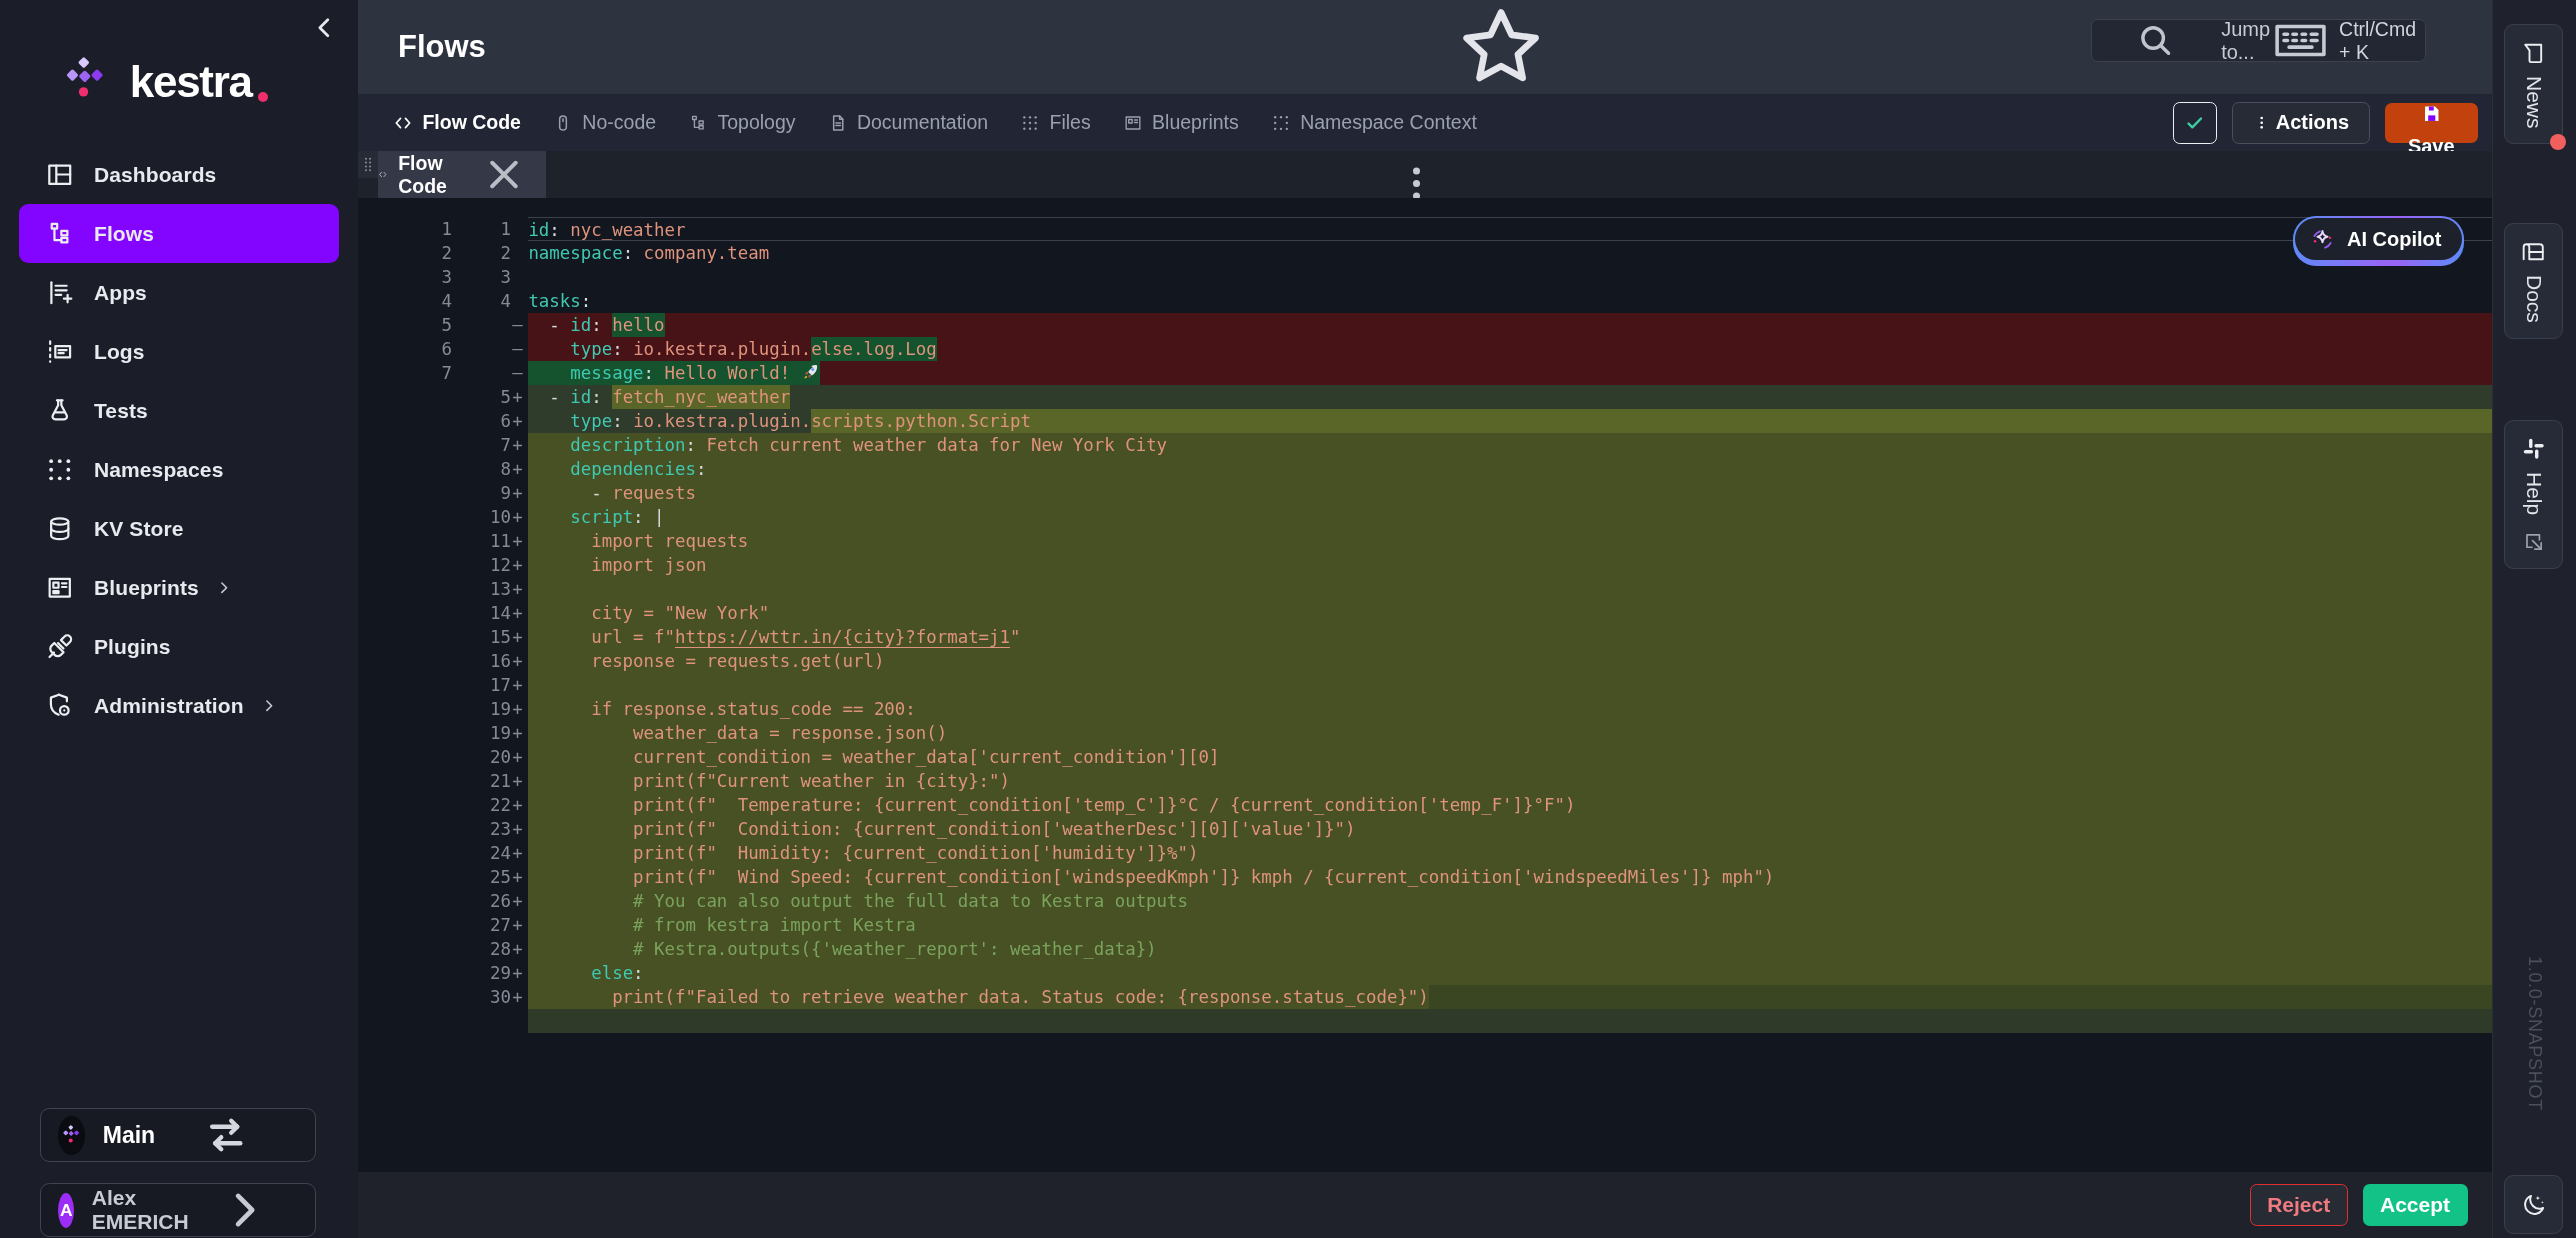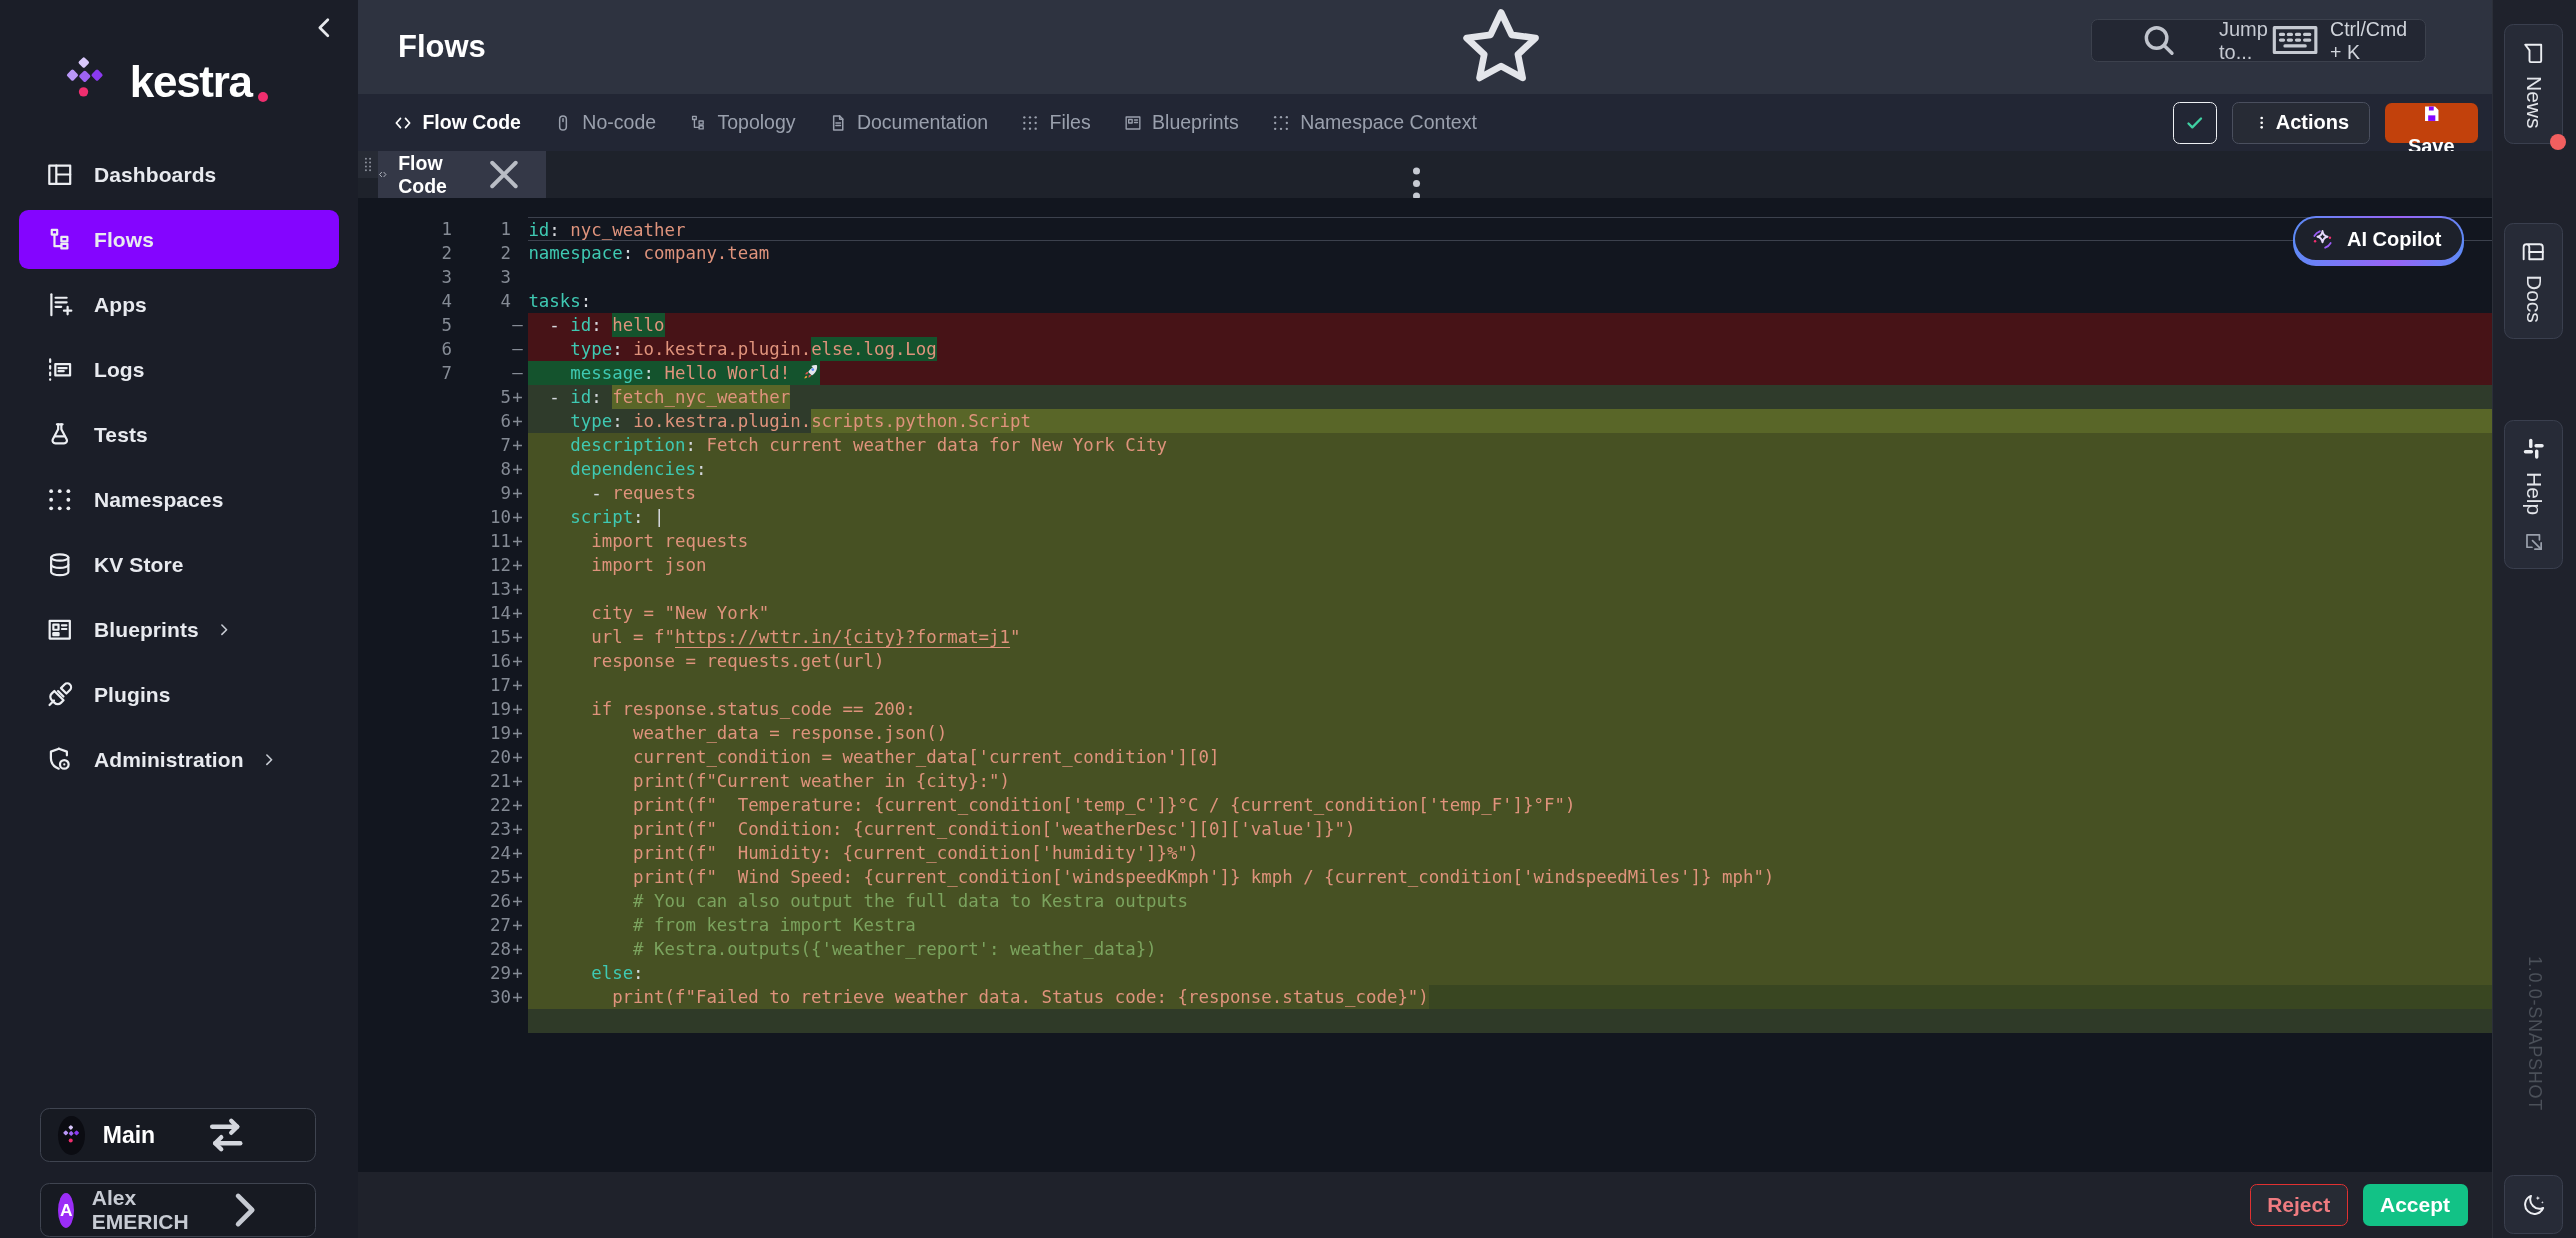--- a/index.html
+++ b/index.html
@@ -35,7 +35,7 @@
   .header{position:absolute;left:0;right:0;top:0;height:94px;background:#2e3340;display:flex;align-items:center;}
   .title{margin-left:40px;font-size:31px;font-weight:700;color:#fff;}
   .star{margin-left:23px;width:24px;height:24px;color:#e3e5ea;}
-  .search{position:absolute;right:67px;top:19px;width:335px;height:43px;background:#232733;border:0.7px solid #3c414d;border-radius:6.7px;display:flex;align-items:center;padding:0 18px;box-sizing:border-box;cursor:text;}
+  .search{position:absolute;right:67px;top:19px;width:335px;height:43px;background:#232733;border:0.7px solid #3c414d;border-radius:6.7px;display:flex;align-items:center;padding:0 9px;box-sizing:border-box;cursor:text;}
   .search .s-icon{width:20px;height:20px;color:#c0c4cd;}
   .search .s-ph{margin-left:10.7px;font-size:20px;color:#c6cad2;}
   .search .s-kbd{margin-left:auto;display:flex;align-items:center;gap:8px;color:#d0d4db;font-size:19.5px;}

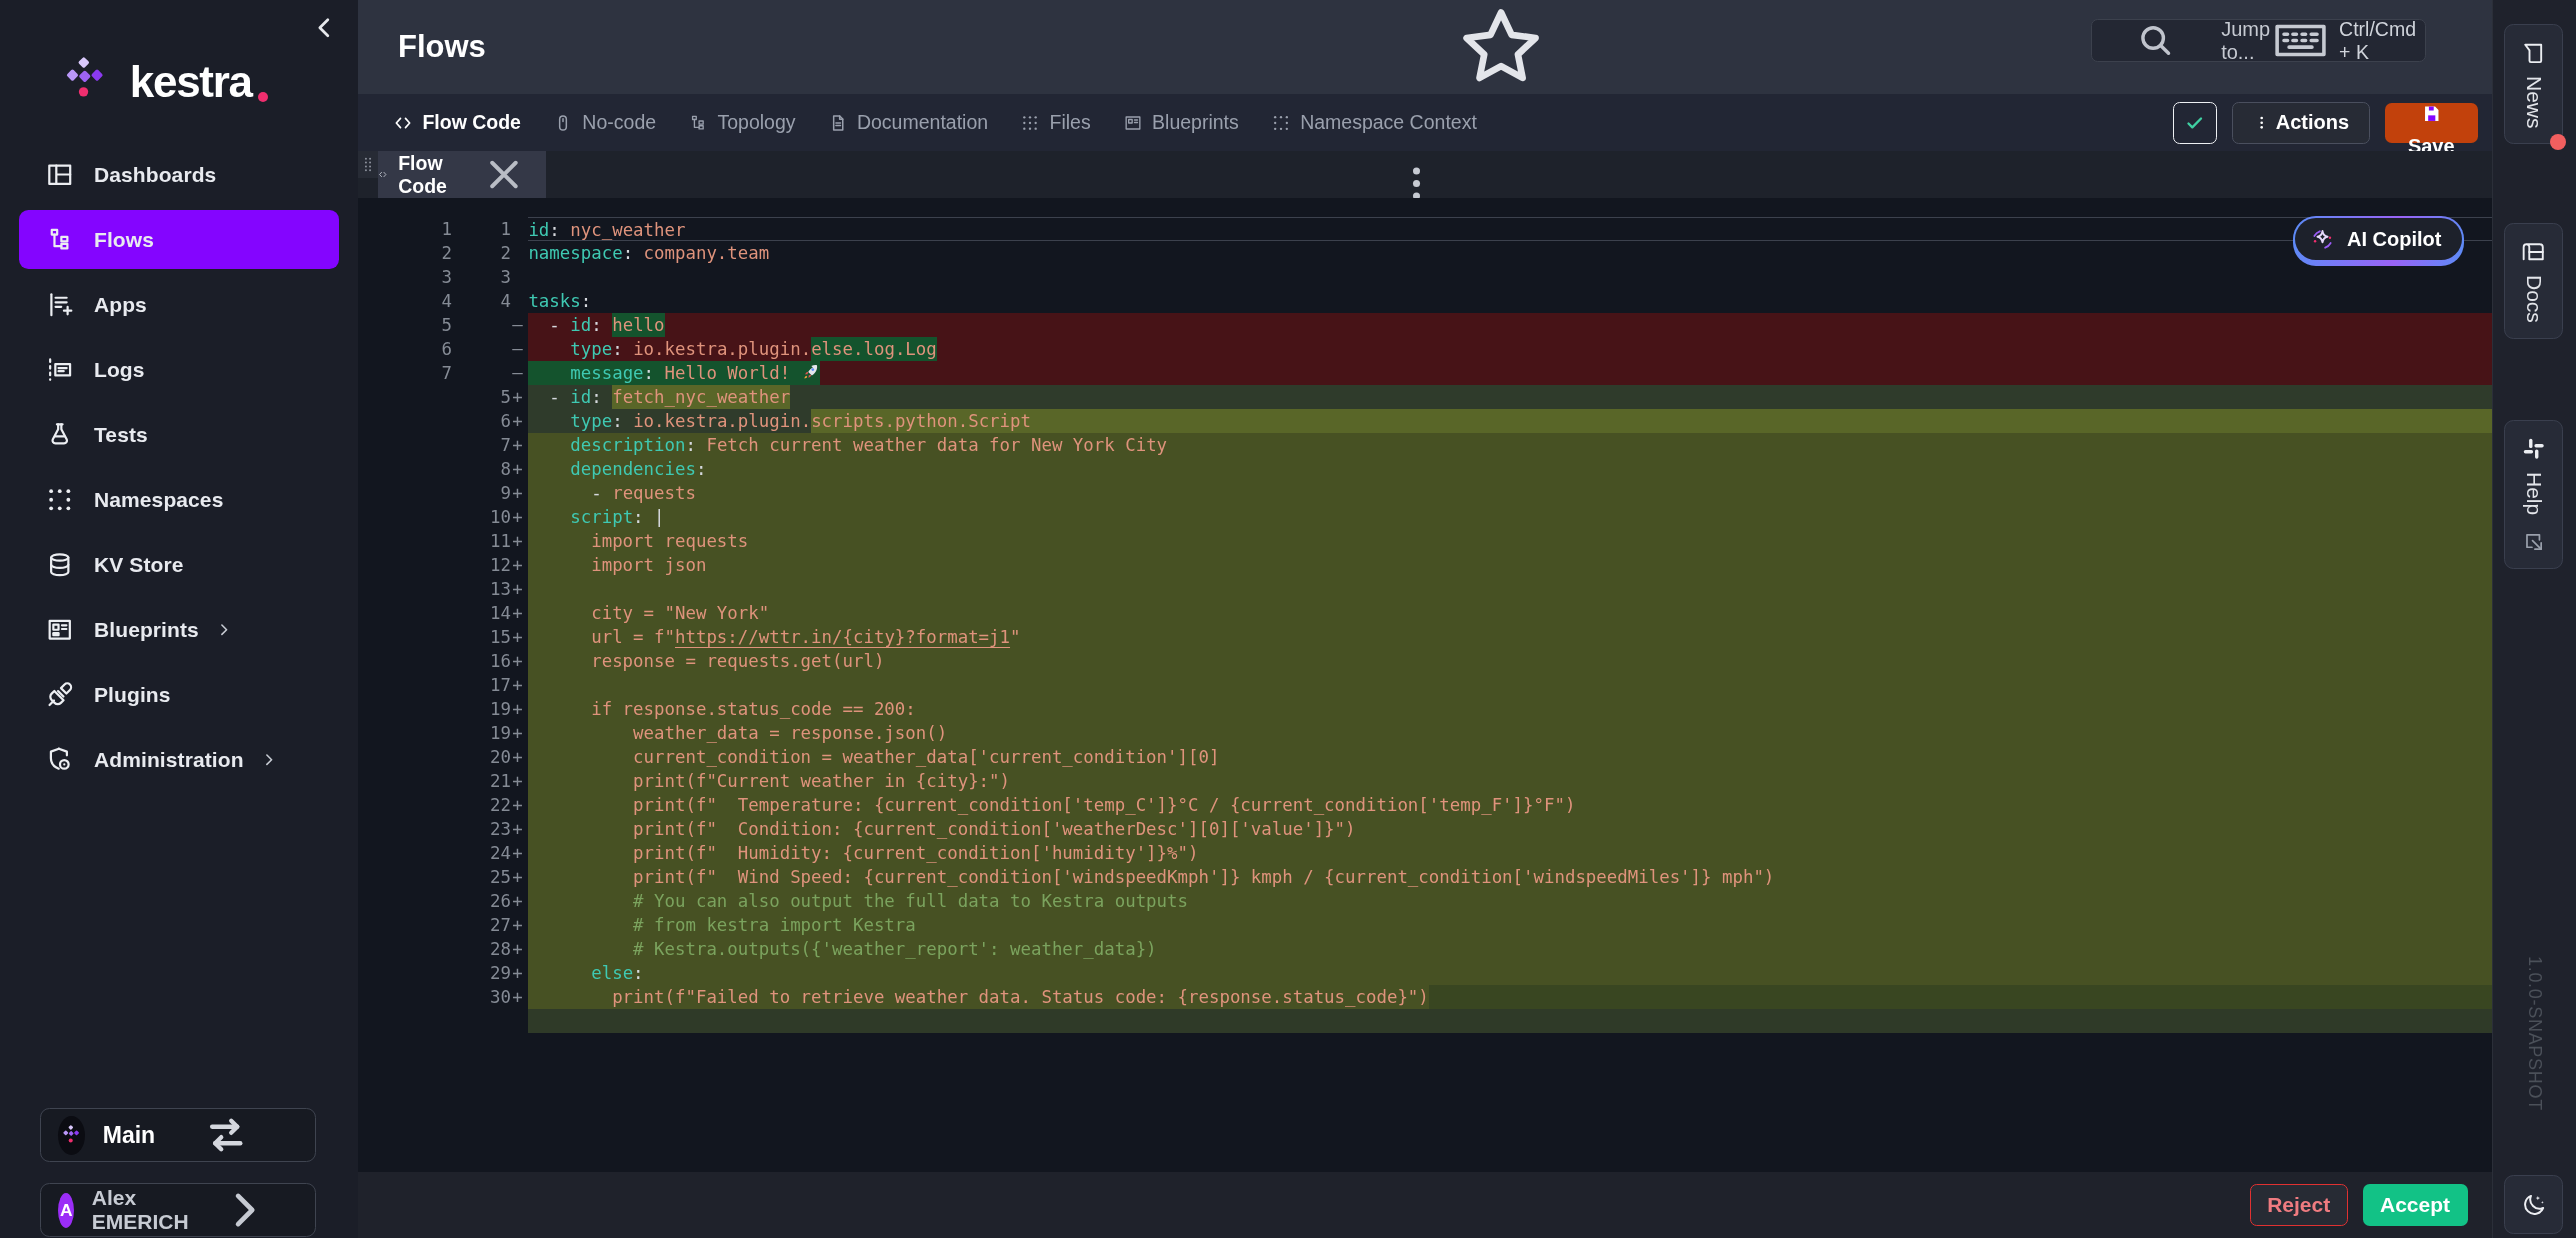--- a/index.html
+++ b/index.html
@@ -13,7 +13,7 @@
   .logo svg.mark{width:59px;height:59px;}
   .logo .word{font-size:44px;font-weight:800;letter-spacing:-1.3px;color:#fff;}
   .logo .dot{width:10px;height:10px;border-radius:50%;background:#ef2e6e;align-self:flex-end;margin-bottom:9.4px;margin-left:-8px;}
-  .nav{position:absolute;left:19px;right:19px;top:145px;display:flex;flex-direction:column;gap:6px;}
+  .nav{position:absolute;left:19px;right:19px;top:145px;display:flex;flex-direction:column;gap:0;}
   .nav-item{height:59px;border-radius:9.4px;display:flex;align-items:center;padding:0 0 0 25.5px;color:#e8eaef;cursor:pointer;}
   .nav-item .nav-icon{width:29.5px;height:29.5px;display:flex;align-items:center;justify-content:center;color:#eceef2;}
   .nav-item .nav-label{margin-left:20px;font-size:21px;font-weight:600;letter-spacing:0.1px;}

